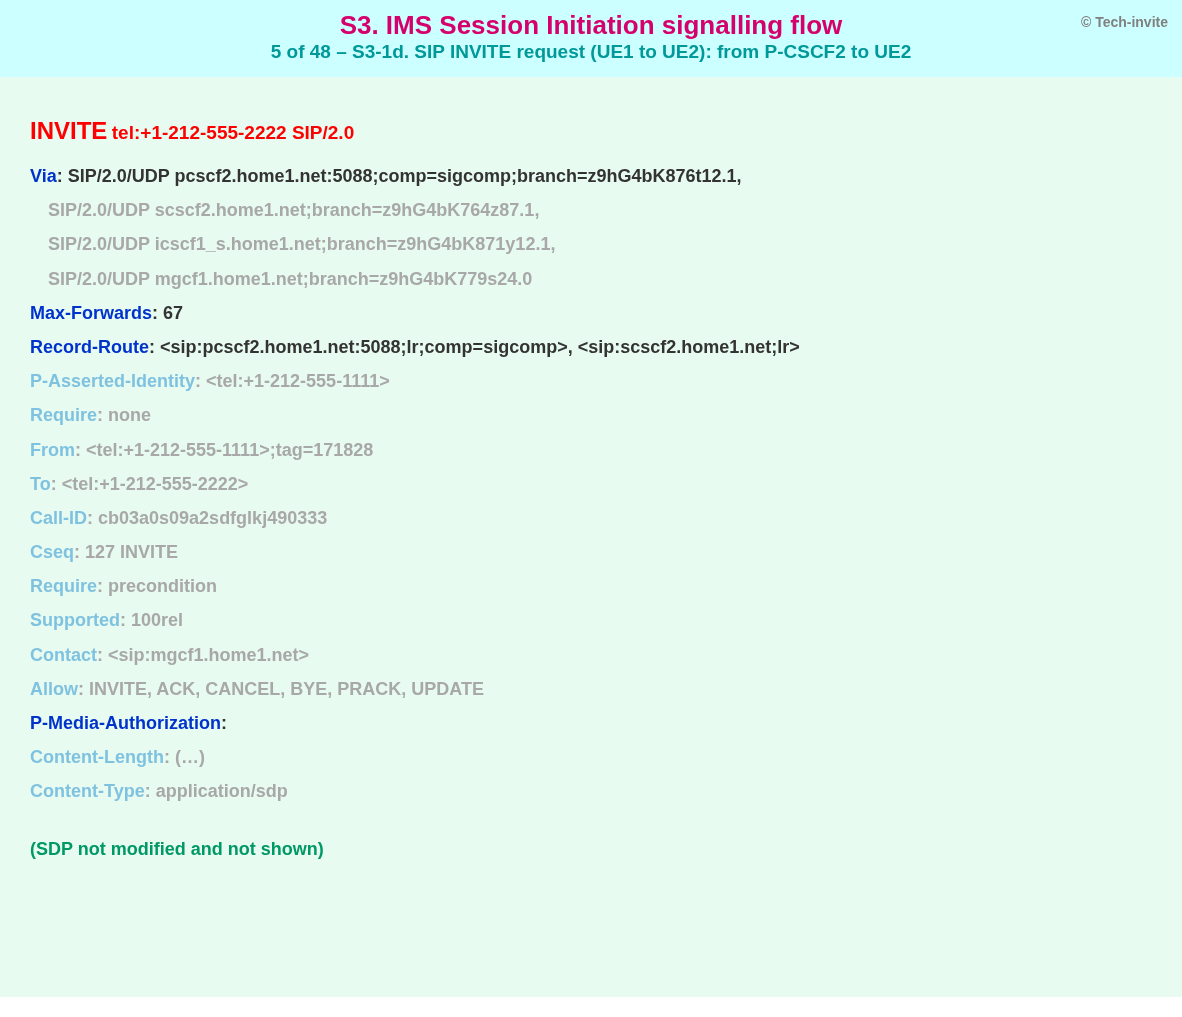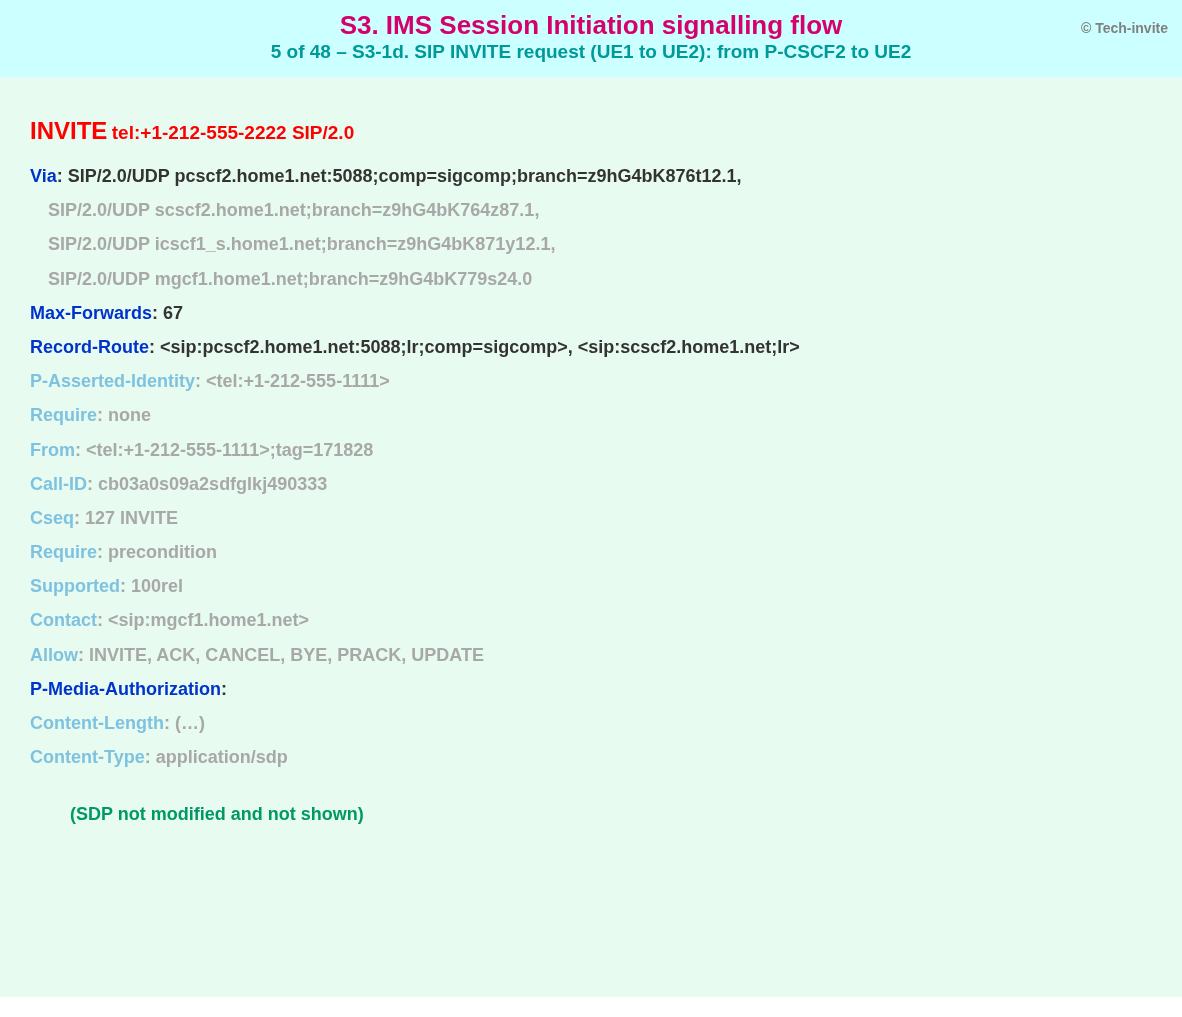--- a/index.html
+++ b/index.html
@@ -18,7 +18,7 @@
   }
   .copyright {
     position: absolute;
-    top: 20px;
+    top: 14px;
     right: 14px;
     font-size: 14px;
     font-weight: bold;

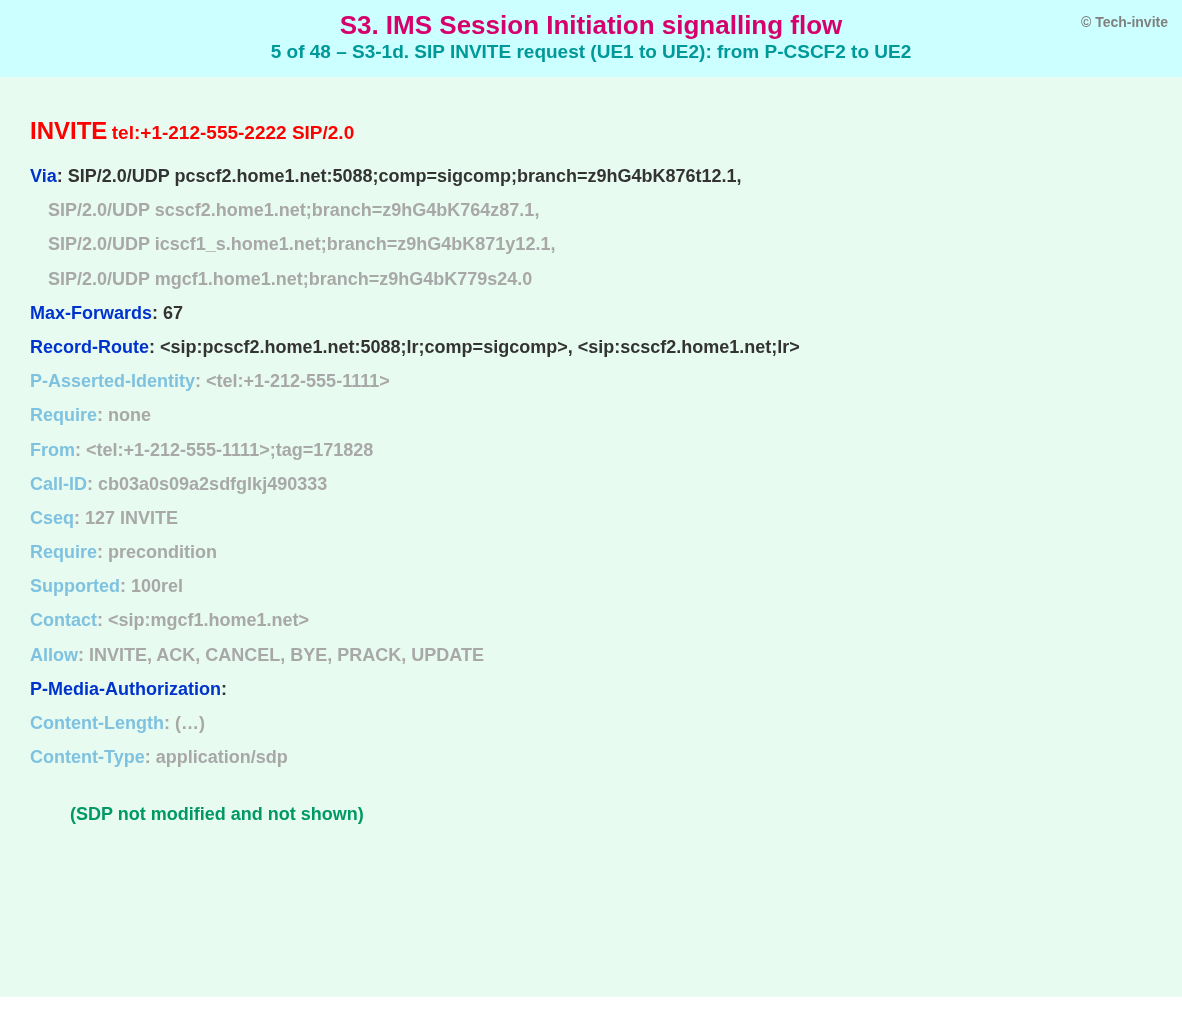--- a/index.html
+++ b/index.html
@@ -107,6 +107,7 @@
       <div class="hdr"><span class="hn-faded">P-Asserted-Identity</span><span class="hv-faded">: </span><span class="hv-faded">&lt;tel:+1-212-555-1111&gt;</span></div>
       <div class="hdr"><span class="hn-faded">Require</span><span class="hv-faded">: </span><span class="hv-faded">none</span></div>
       <div class="hdr"><span class="hn-faded">From</span><span class="hv-faded">: </span><span class="hv-faded">&lt;tel:+1-212-555-1111&gt;;tag=171828</span></div>
+      <div class="hdr"><span class="hn-faded">To</span><span class="hv-faded">: </span><span class="hv-faded">&lt;tel:+1-212-555-2222&gt;</span></div>
       <div class="hdr"><span class="hn-faded">Call-ID</span><span class="hv-faded">: </span><span class="hv-faded">cb03a0s09a2sdfglkj490333</span></div>
       <div class="hdr"><span class="hn-faded">Cseq</span><span class="hv-faded">: </span><span class="hv-faded">127 INVITE</span></div>
       <div class="hdr"><span class="hn-faded">Require</span><span class="hv-faded">: </span><span class="hv-faded">precondition</span></div>

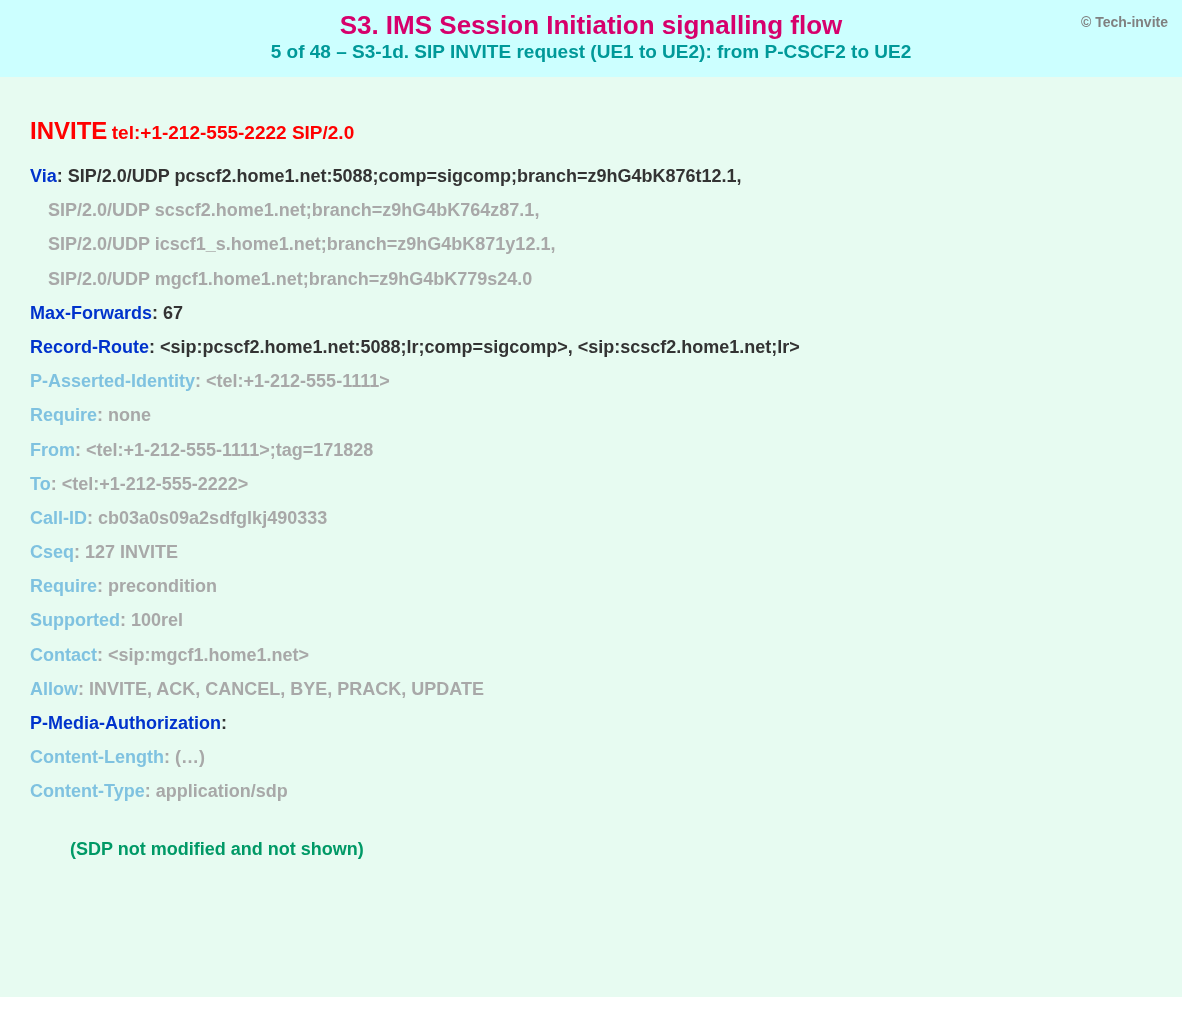--- a/index.html
+++ b/index.html
@@ -80,7 +80,6 @@
     font-weight: bold;
     color: #009966;
     margin-top: 30px;
-    margin-left: 40px;
   }
 </style>
 </head>

